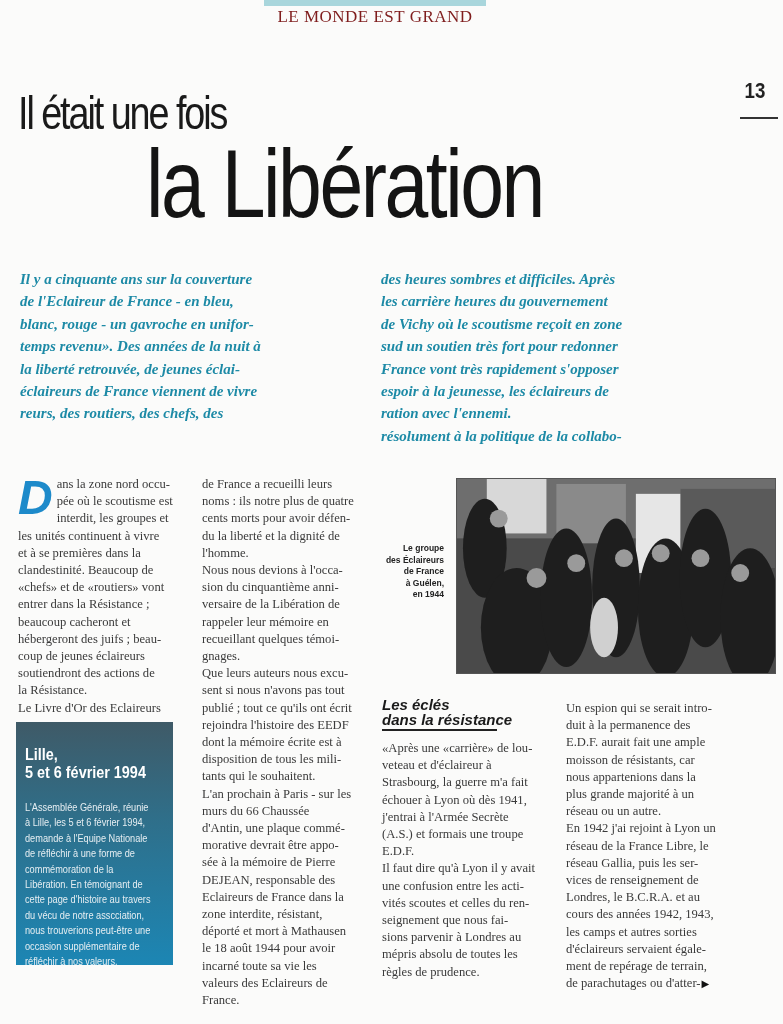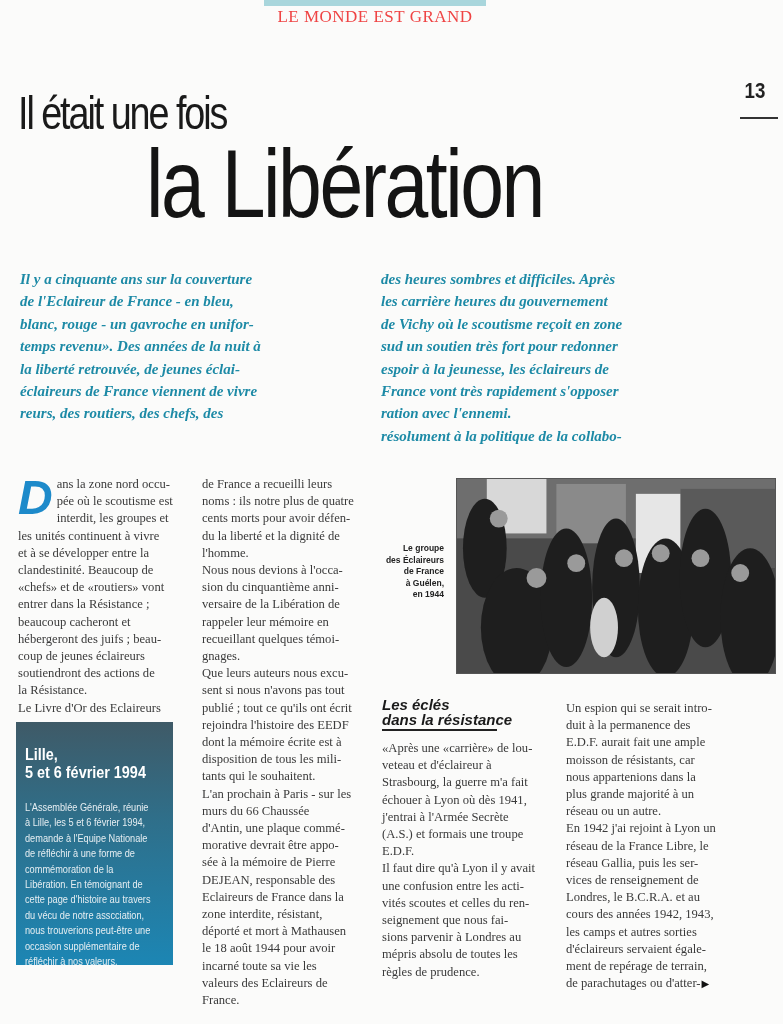--- a/index.html
+++ b/index.html
@@ -7,7 +7,7 @@
   body { position: relative; font-family: "Liberation Serif", serif; color: #2a2a2a; }
 
   .top-band { position: absolute; left: 264px; top: 0; width: 222px; height: 6px; background: #a9d6dc; }
-  .section-label { position: absolute; left: 0; top: 7px; width: 750px; text-align: center; font-family: "Liberation Serif", serif; font-size: 17px; letter-spacing: 0.5px; color: #ef4444; }
+  .section-label { position: absolute; left: 0; top: 7px; width: 750px; text-align: center; font-family: "Liberation Serif", serif; font-size: 17px; letter-spacing: 0.5px; color: #7f1d1d; }
   .page-number { position: absolute; left: 735px; top: 78px; width: 40px; text-align: center; font-family: "Liberation Sans", sans-serif; font-weight: bold; font-size: 22px; color: #222; transform: scaleX(0.85); }
   .page-rule { position: absolute; left: 740px; top: 117px; width: 38px; height: 2px; background: #333; }
 

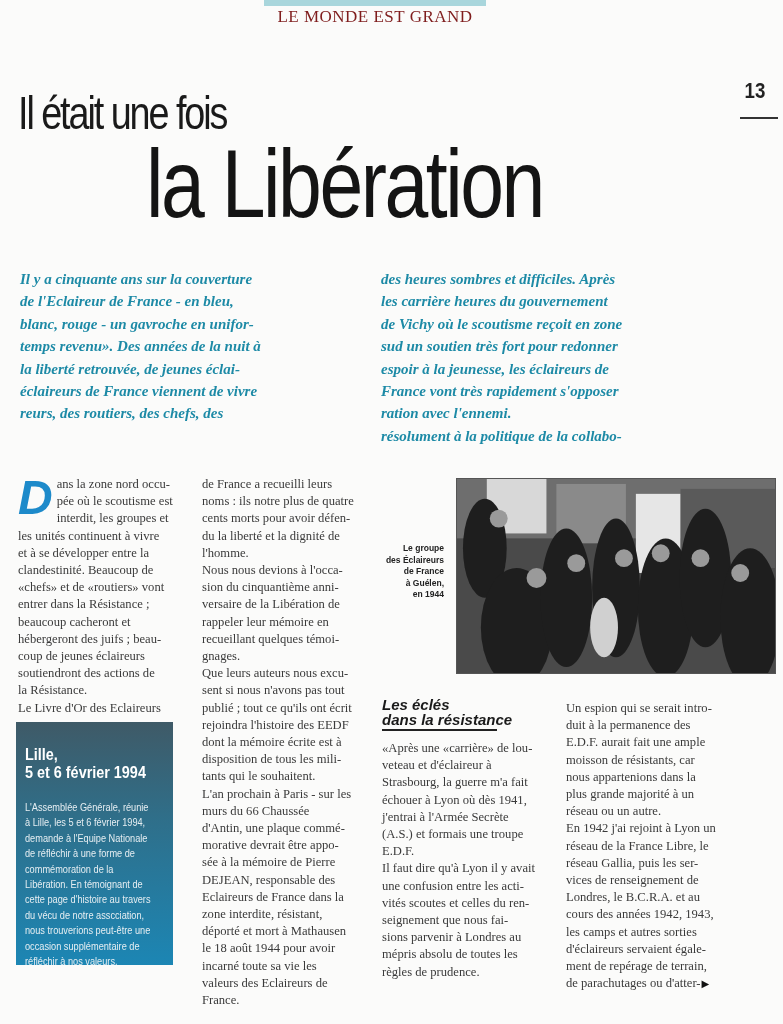--- a/index.html
+++ b/index.html
@@ -65,8 +65,8 @@
   <p>les carrière heures du gouvernement</p>
   <p>de Vichy où le scoutisme reçoit en zone</p>
   <p>sud un soutien très fort pour redonner</p>
+  <p>France vont très rapidement s'opposer</p>
   <p>espoir à la jeunesse, les éclaireurs de</p>
-  <p>France vont très rapidement s'opposer</p>
   <p>ration avec l'ennemi.</p>
   <p>résolument à la politique de la collabo-</p>
 </div>

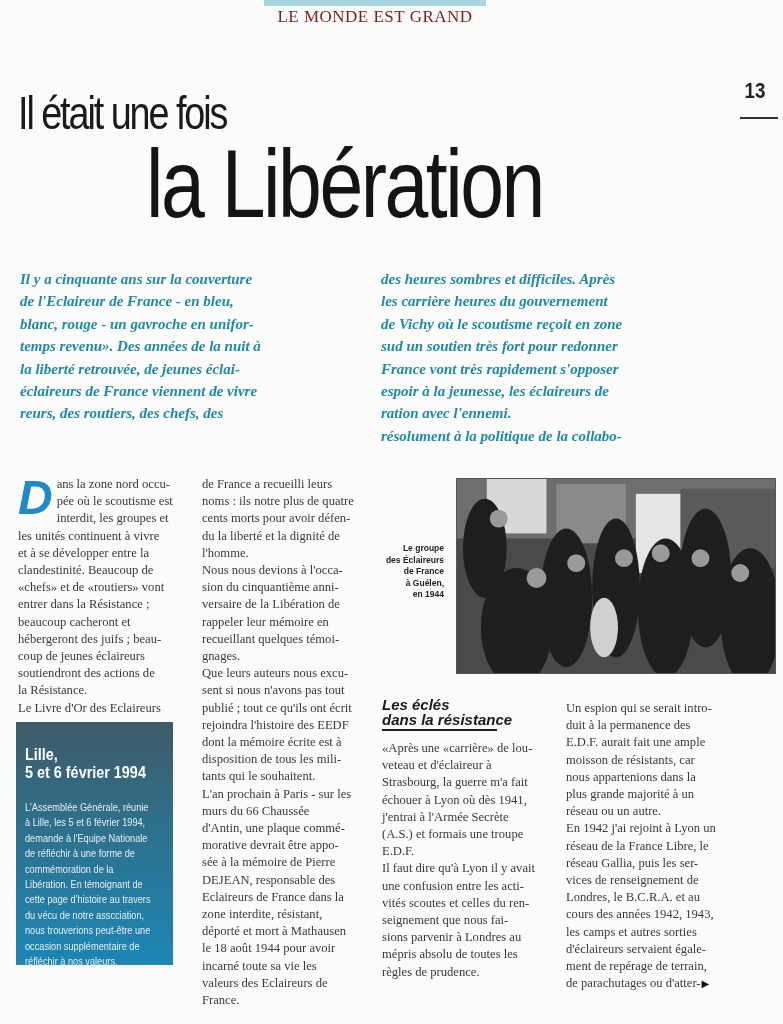--- a/index.html
+++ b/index.html
@@ -77,7 +77,7 @@
   <p>pée où le scoutisme est</p>
   <p>interdit, les groupes et</p>
   <p style="clear:left">les unités continuent à vivre</p>
-  <p>et à se développer entre la</p>
+  <p>et à se premières dans la</p>
   <p>clandestinité. Beaucoup de</p>
   <p>«chefs» et de «routiers» vont</p>
   <p>entrer dans la Résistance ;</p>

